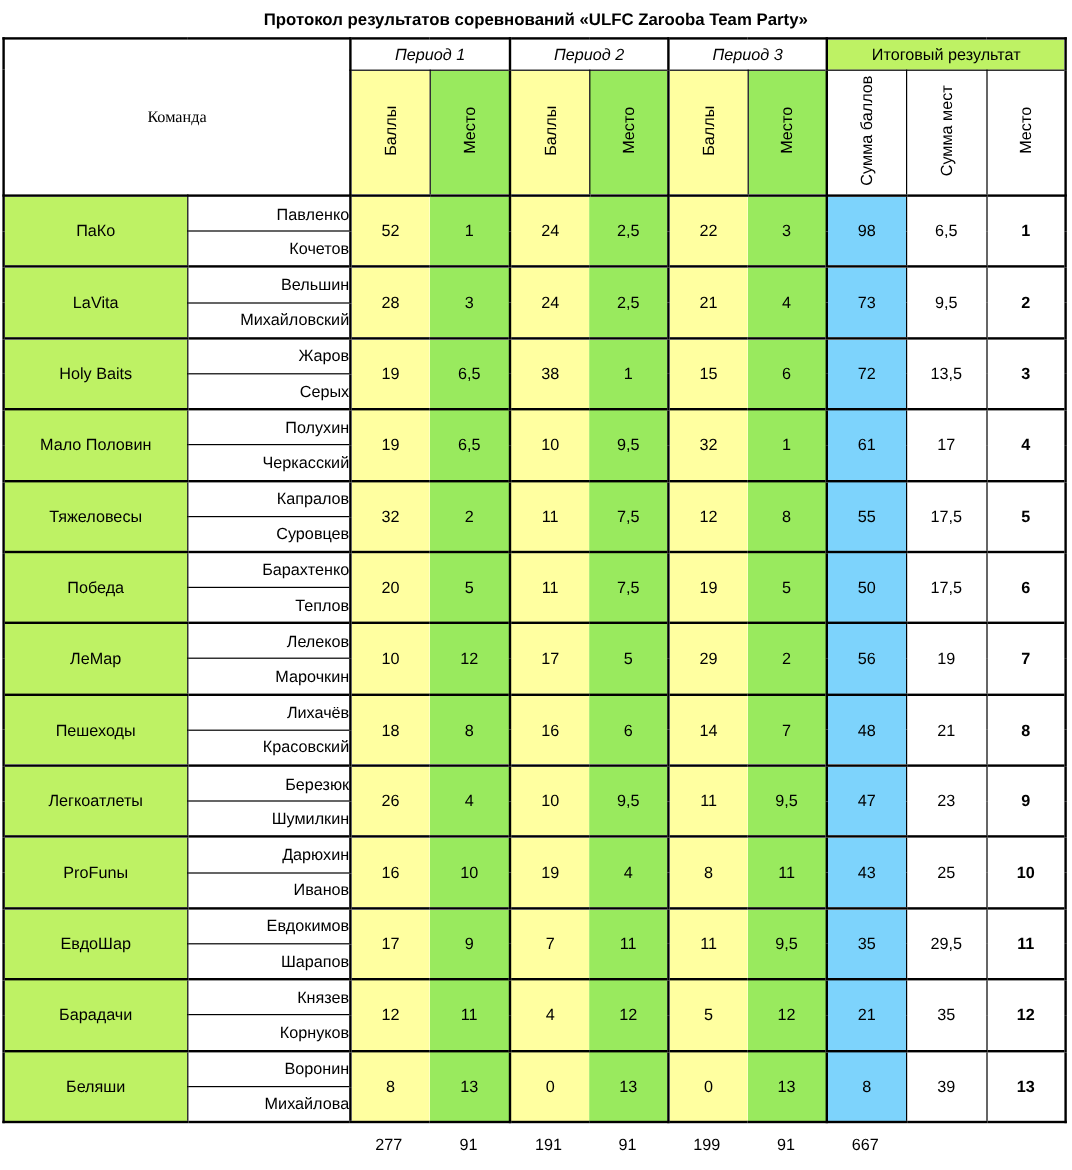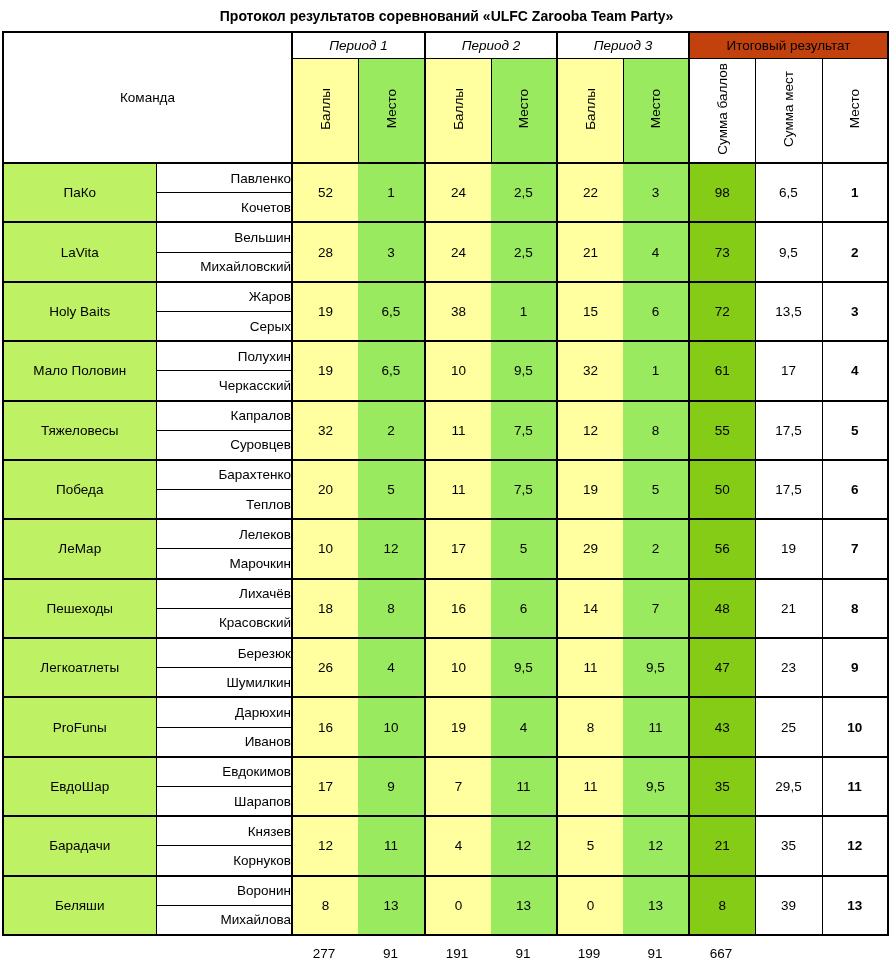--- a/index.html
+++ b/index.html
@@ -31,7 +31,7 @@
   
   .h-team{border:2px solid var(--bc);}
   .h-period{border-top:2px solid var(--bc);border-bottom:1px solid var(--bc);border-right:2px solid var(--bc);background:#fff;font-style:italic;}
-  .h-final{border-top:2px solid var(--bc);border-bottom:1px solid var(--bc);border-right:2px solid var(--bc);background:#c2410c;}
+  .h-final{border-top:2px solid var(--bc);border-bottom:1px solid var(--bc);border-right:2px solid var(--bc);background:#bef264;}
   .h-v{border-bottom:2px solid var(--bc);border-right:1px solid var(--bc);}
   .h-v.v-s{background:var(--y);}
   .h-v.v-p{background:var(--g);border-right:2px solid var(--bc);}

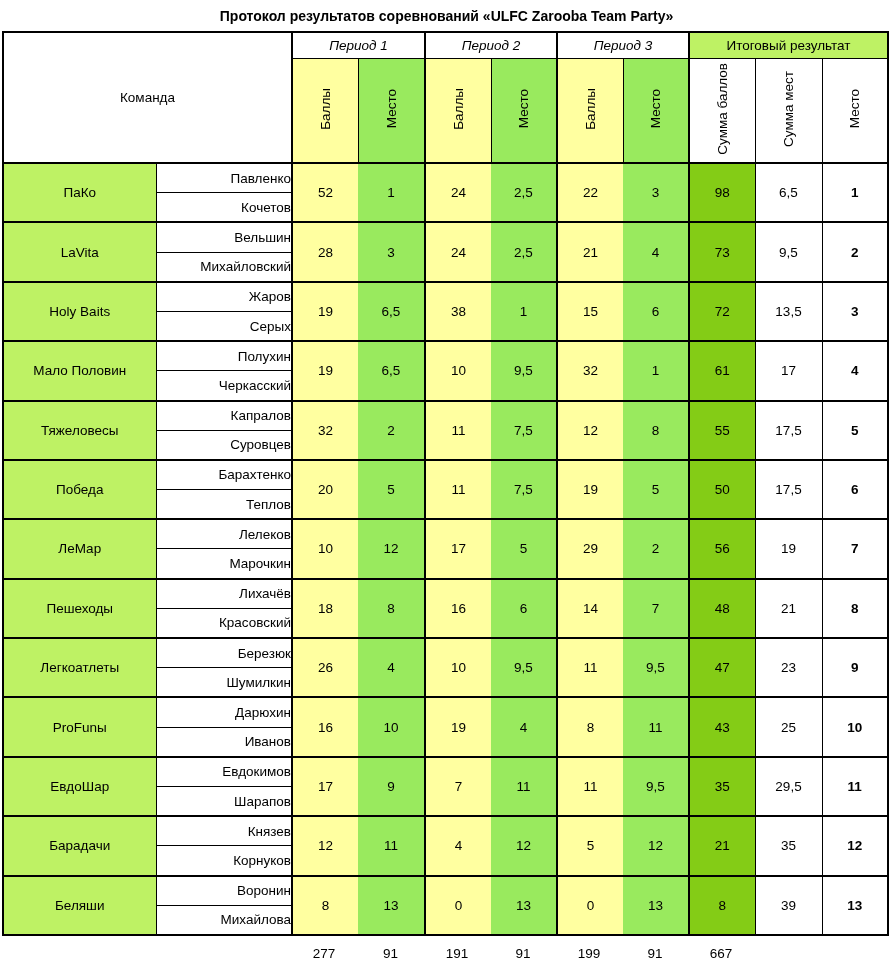--- a/index.html
+++ b/index.html
@@ -29,7 +29,7 @@
   tbody tr{height:29.7px;}
 
   
-  .h-team{border:2px solid var(--bc);}
+  .h-team{border:2px solid var(--bc);font-family:Liberation Serif, serif;}
   .h-period{border-top:2px solid var(--bc);border-bottom:1px solid var(--bc);border-right:2px solid var(--bc);background:#fff;font-style:italic;}
   .h-final{border-top:2px solid var(--bc);border-bottom:1px solid var(--bc);border-right:2px solid var(--bc);background:#bef264;}
   .h-v{border-bottom:2px solid var(--bc);border-right:1px solid var(--bc);}

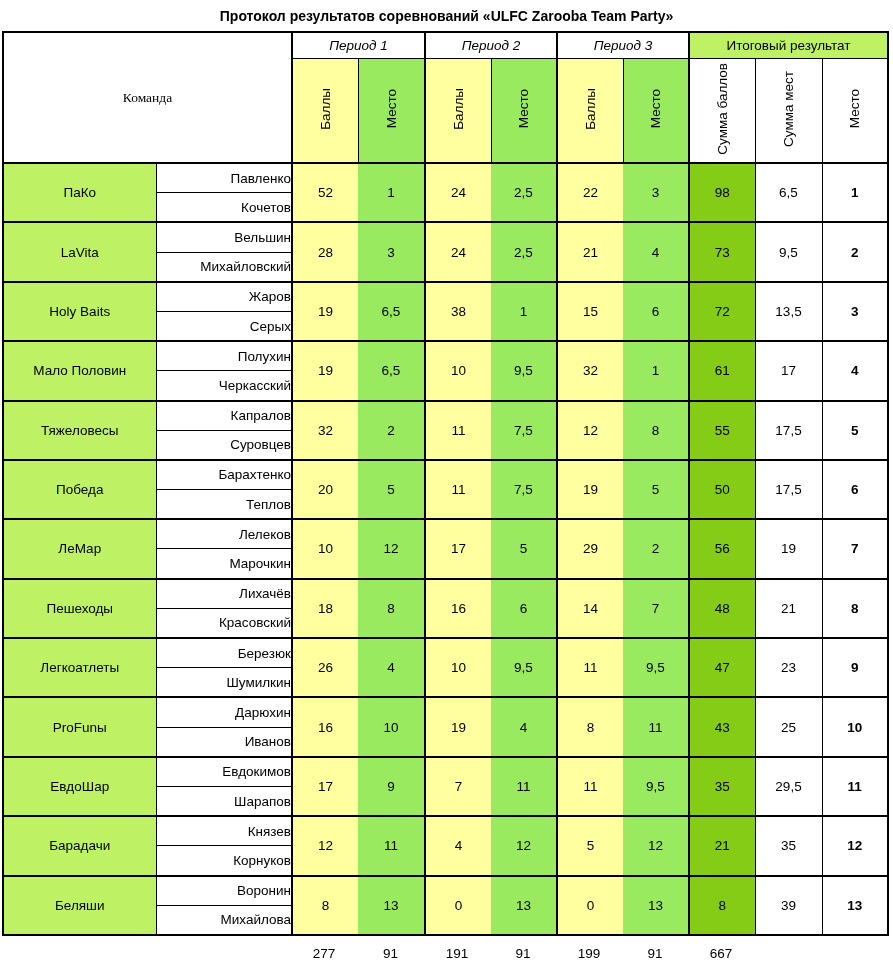--- a/index.html
+++ b/index.html
@@ -51,7 +51,7 @@
   .member-a{border-bottom:1px solid var(--bc);}
   .c-s{background:var(--y);}
   .c-p{background:var(--g);border-right:2px solid var(--bc);}
-  .c-sum{border-right:1px solid var(--bc);background:#84cc16;}
+  .c-sum{border-right:1px solid var(--bc);background:#7dd3fc;}
   .c-sump{border-right:1px solid var(--bc);background:#fff;}
   .c-fin{border-right:2px solid var(--bc);font-weight:bold;background:#fff;}
   .group-first > td{border-top:2px solid var(--bc);}

